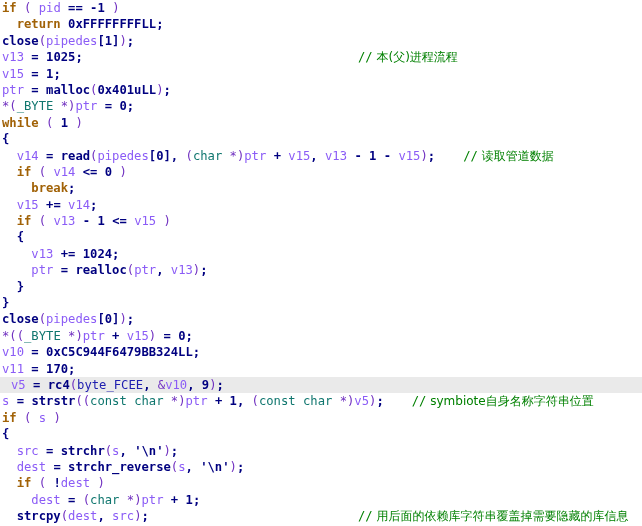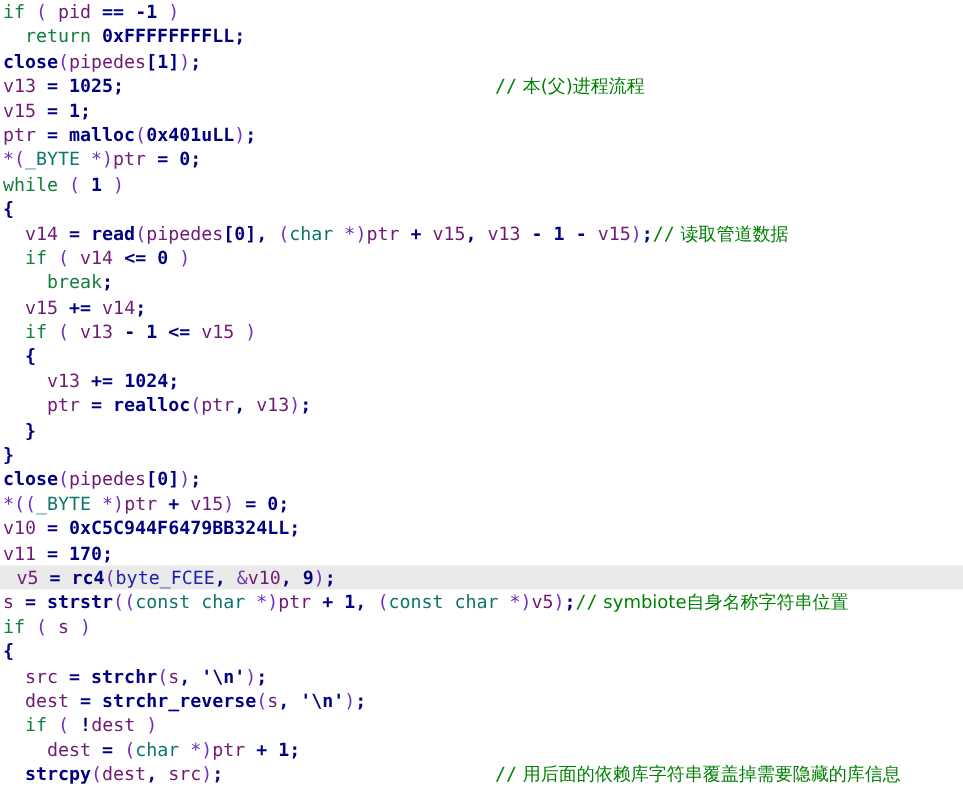--- a/index.html
+++ b/index.html
@@ -40,7 +40,7 @@
   .code-line > span { white-space: pre; }
 
   
-  .t-kw    { color: #15803d; font-weight: normal; }   
+  .t-kw    { color: #a16207; font-weight: bold; }   
   .t-fn    { color: #00007f; font-weight: bold; }   
   .t-lvar  { color: #701a75; }                      
   .t-gvar  { color: #2020b0; }                      

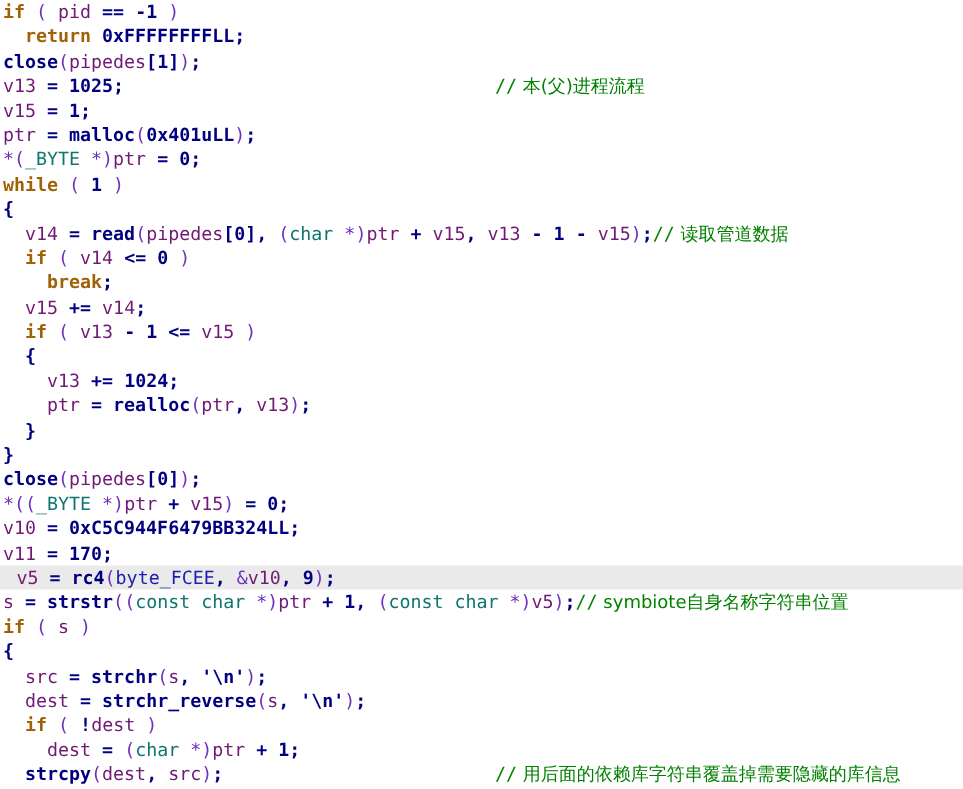--- a/index.html
+++ b/index.html
@@ -42,7 +42,7 @@
   
   .t-kw    { color: #a16207; font-weight: bold; }   
   .t-fn    { color: #00007f; font-weight: bold; }   
-  .t-lvar  { color: #701a75; }                      
+  .t-lvar  { color: #8b5cf6; }                      
   .t-gvar  { color: #2020b0; }                      
   .t-type  { color: #0f766e; }                      
   .t-num   { color: #000080; font-weight: bold; }   

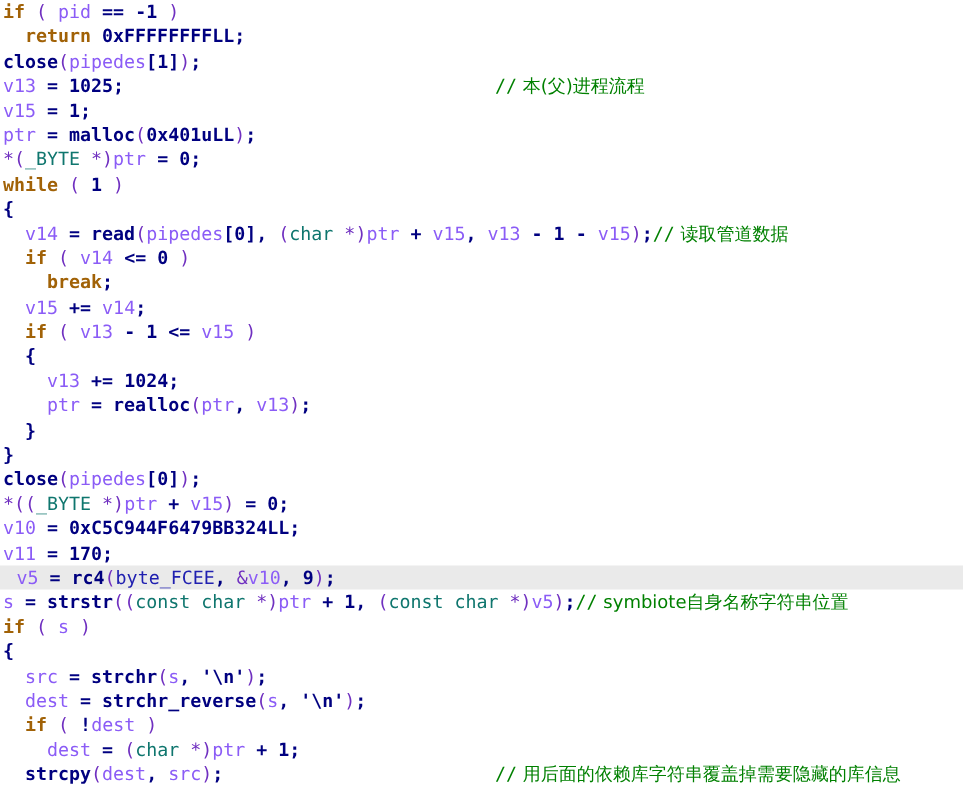--- a/index.html
+++ b/index.html
@@ -61,6 +61,7 @@
     position: absolute;
     top: 0;
     white-space: pre;
+    margin-left: 28px;
   }
 </style>
 </head>

